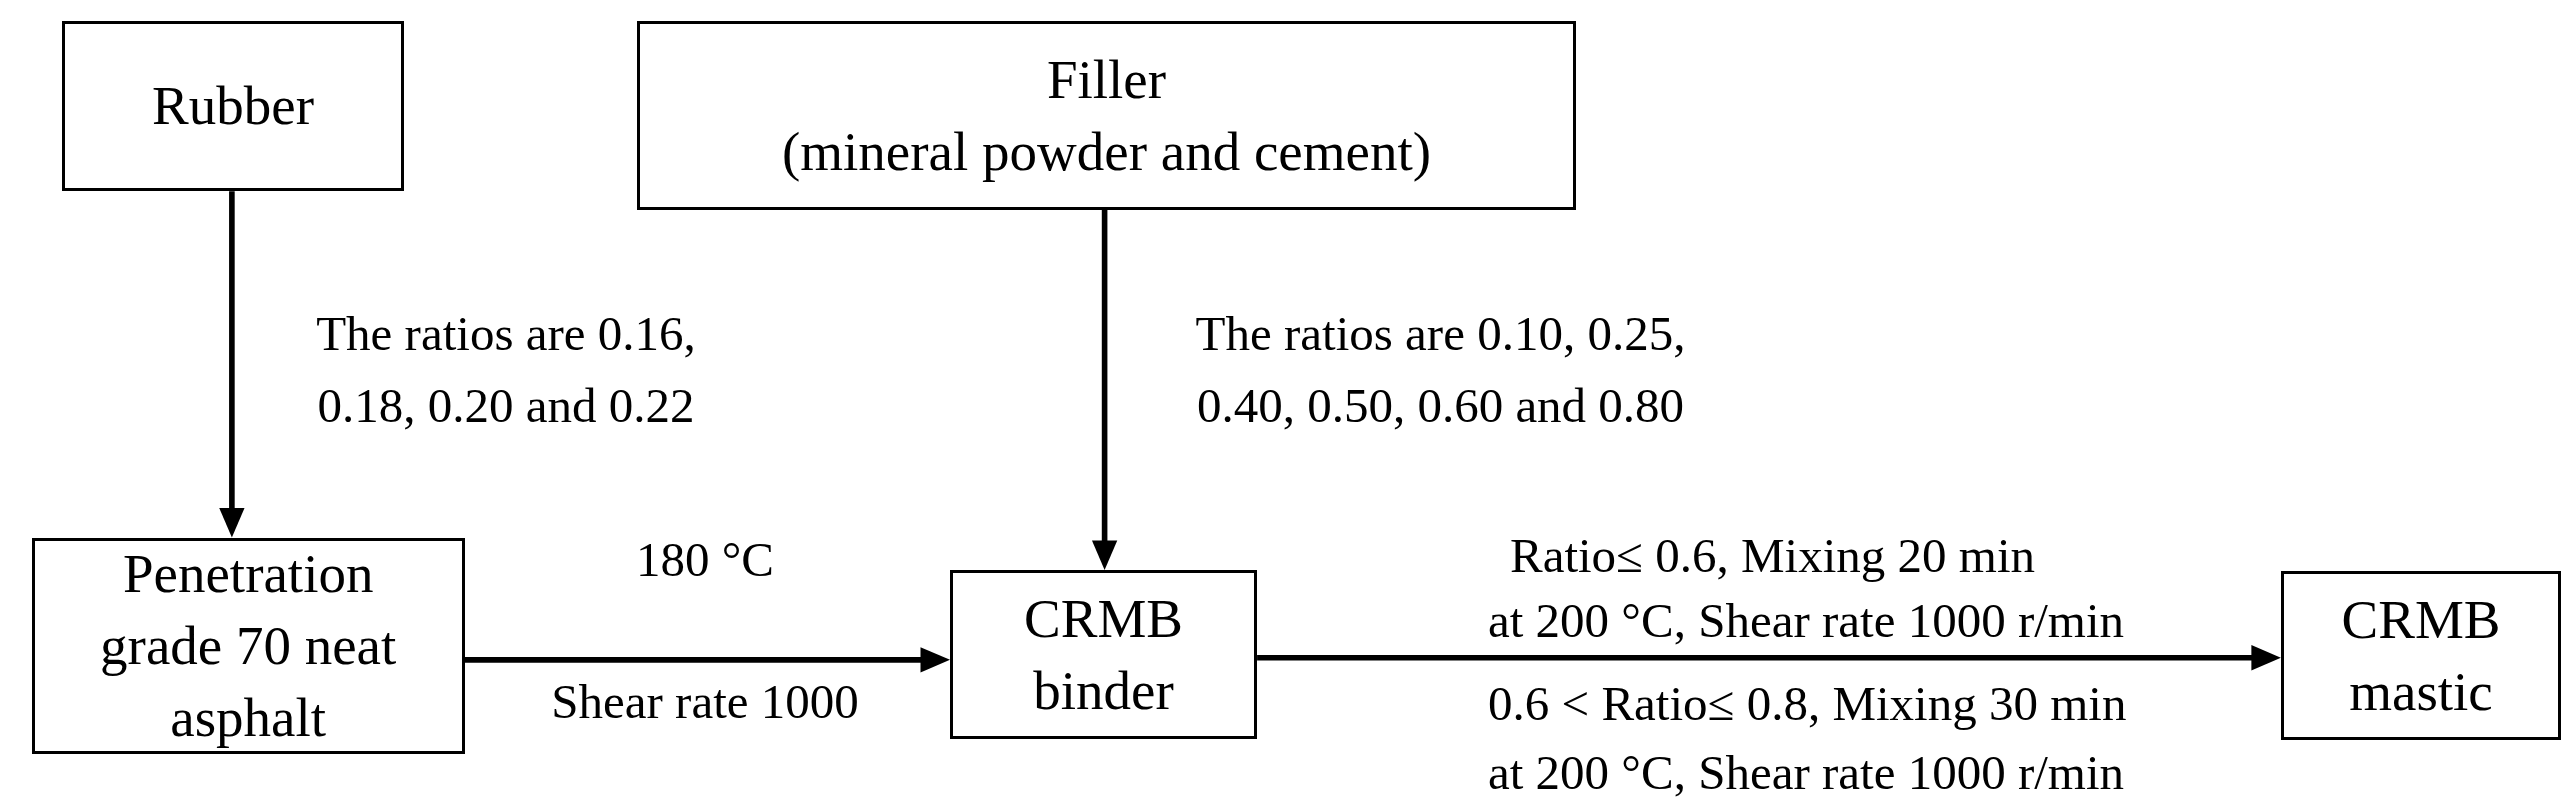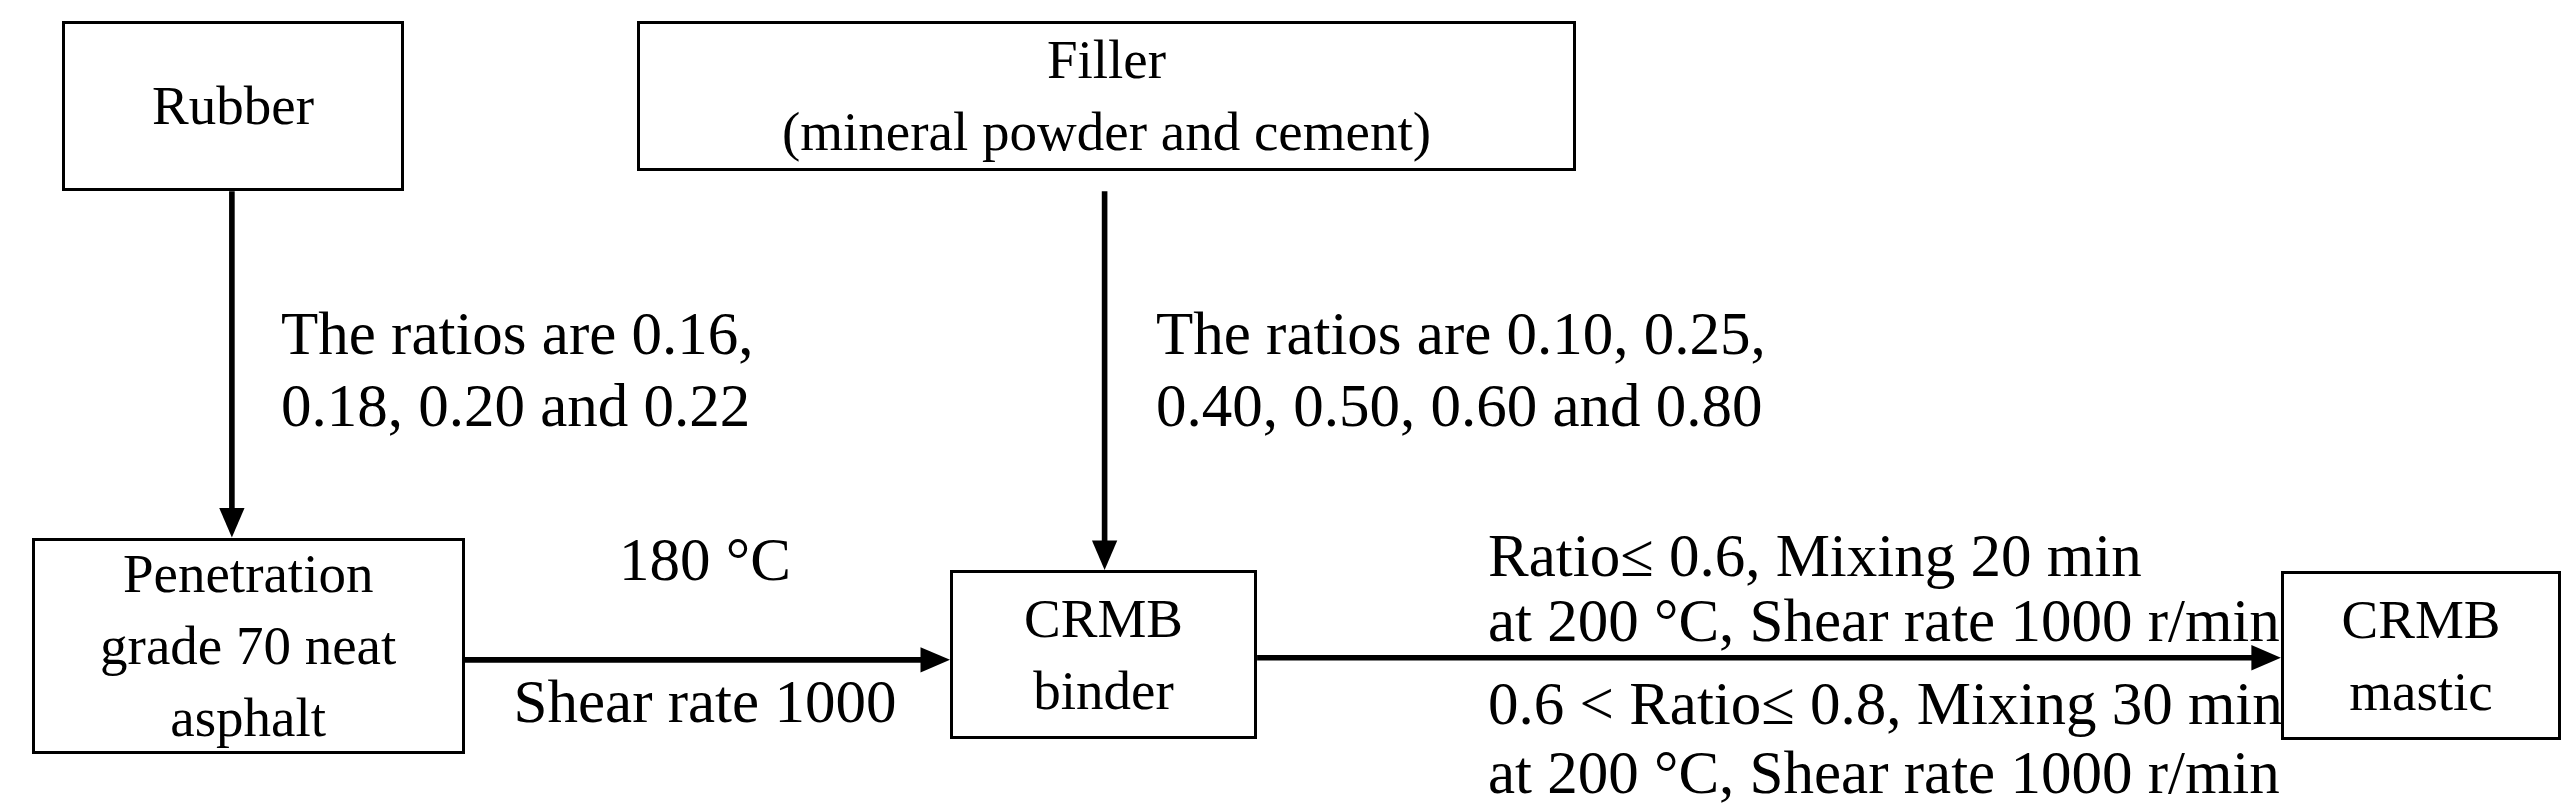--- a/index.html
+++ b/index.html
@@ -70,7 +70,7 @@
     <div>Rubber</div>
   </div>
 
-  <div class="box" style="left:637px; top:21px; width:939px; height:150px;">
+  <div class="box" style="left:637px; top:21px; width:939px; height:189px;">
     <div>Filler</div>
     <div>(mineral powder and cement)</div>
   </div>

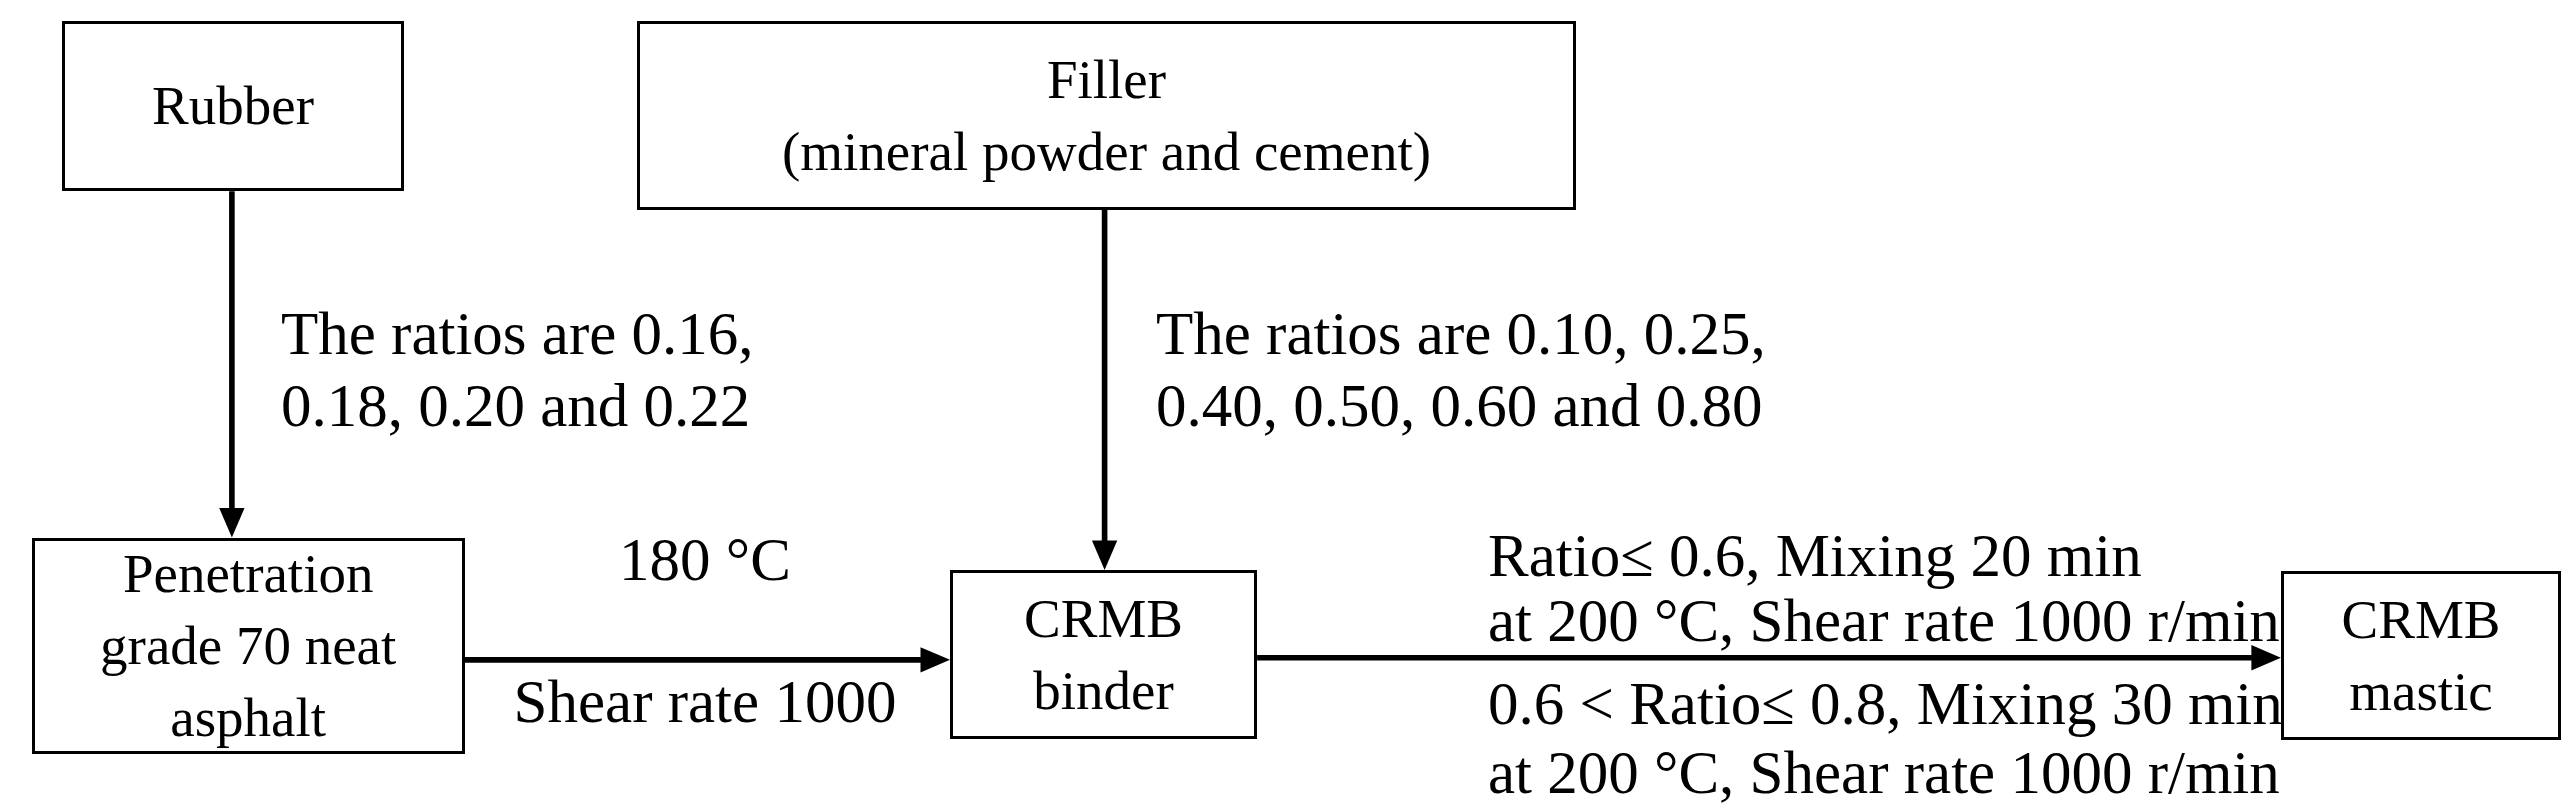--- a/index.html
+++ b/index.html
@@ -33,7 +33,7 @@
   .flabel {
     position: absolute;
     text-align: center;
-    font-size: 61px;
+    font-size: 49px;
     white-space: nowrap;
     z-index: 1;
   }

